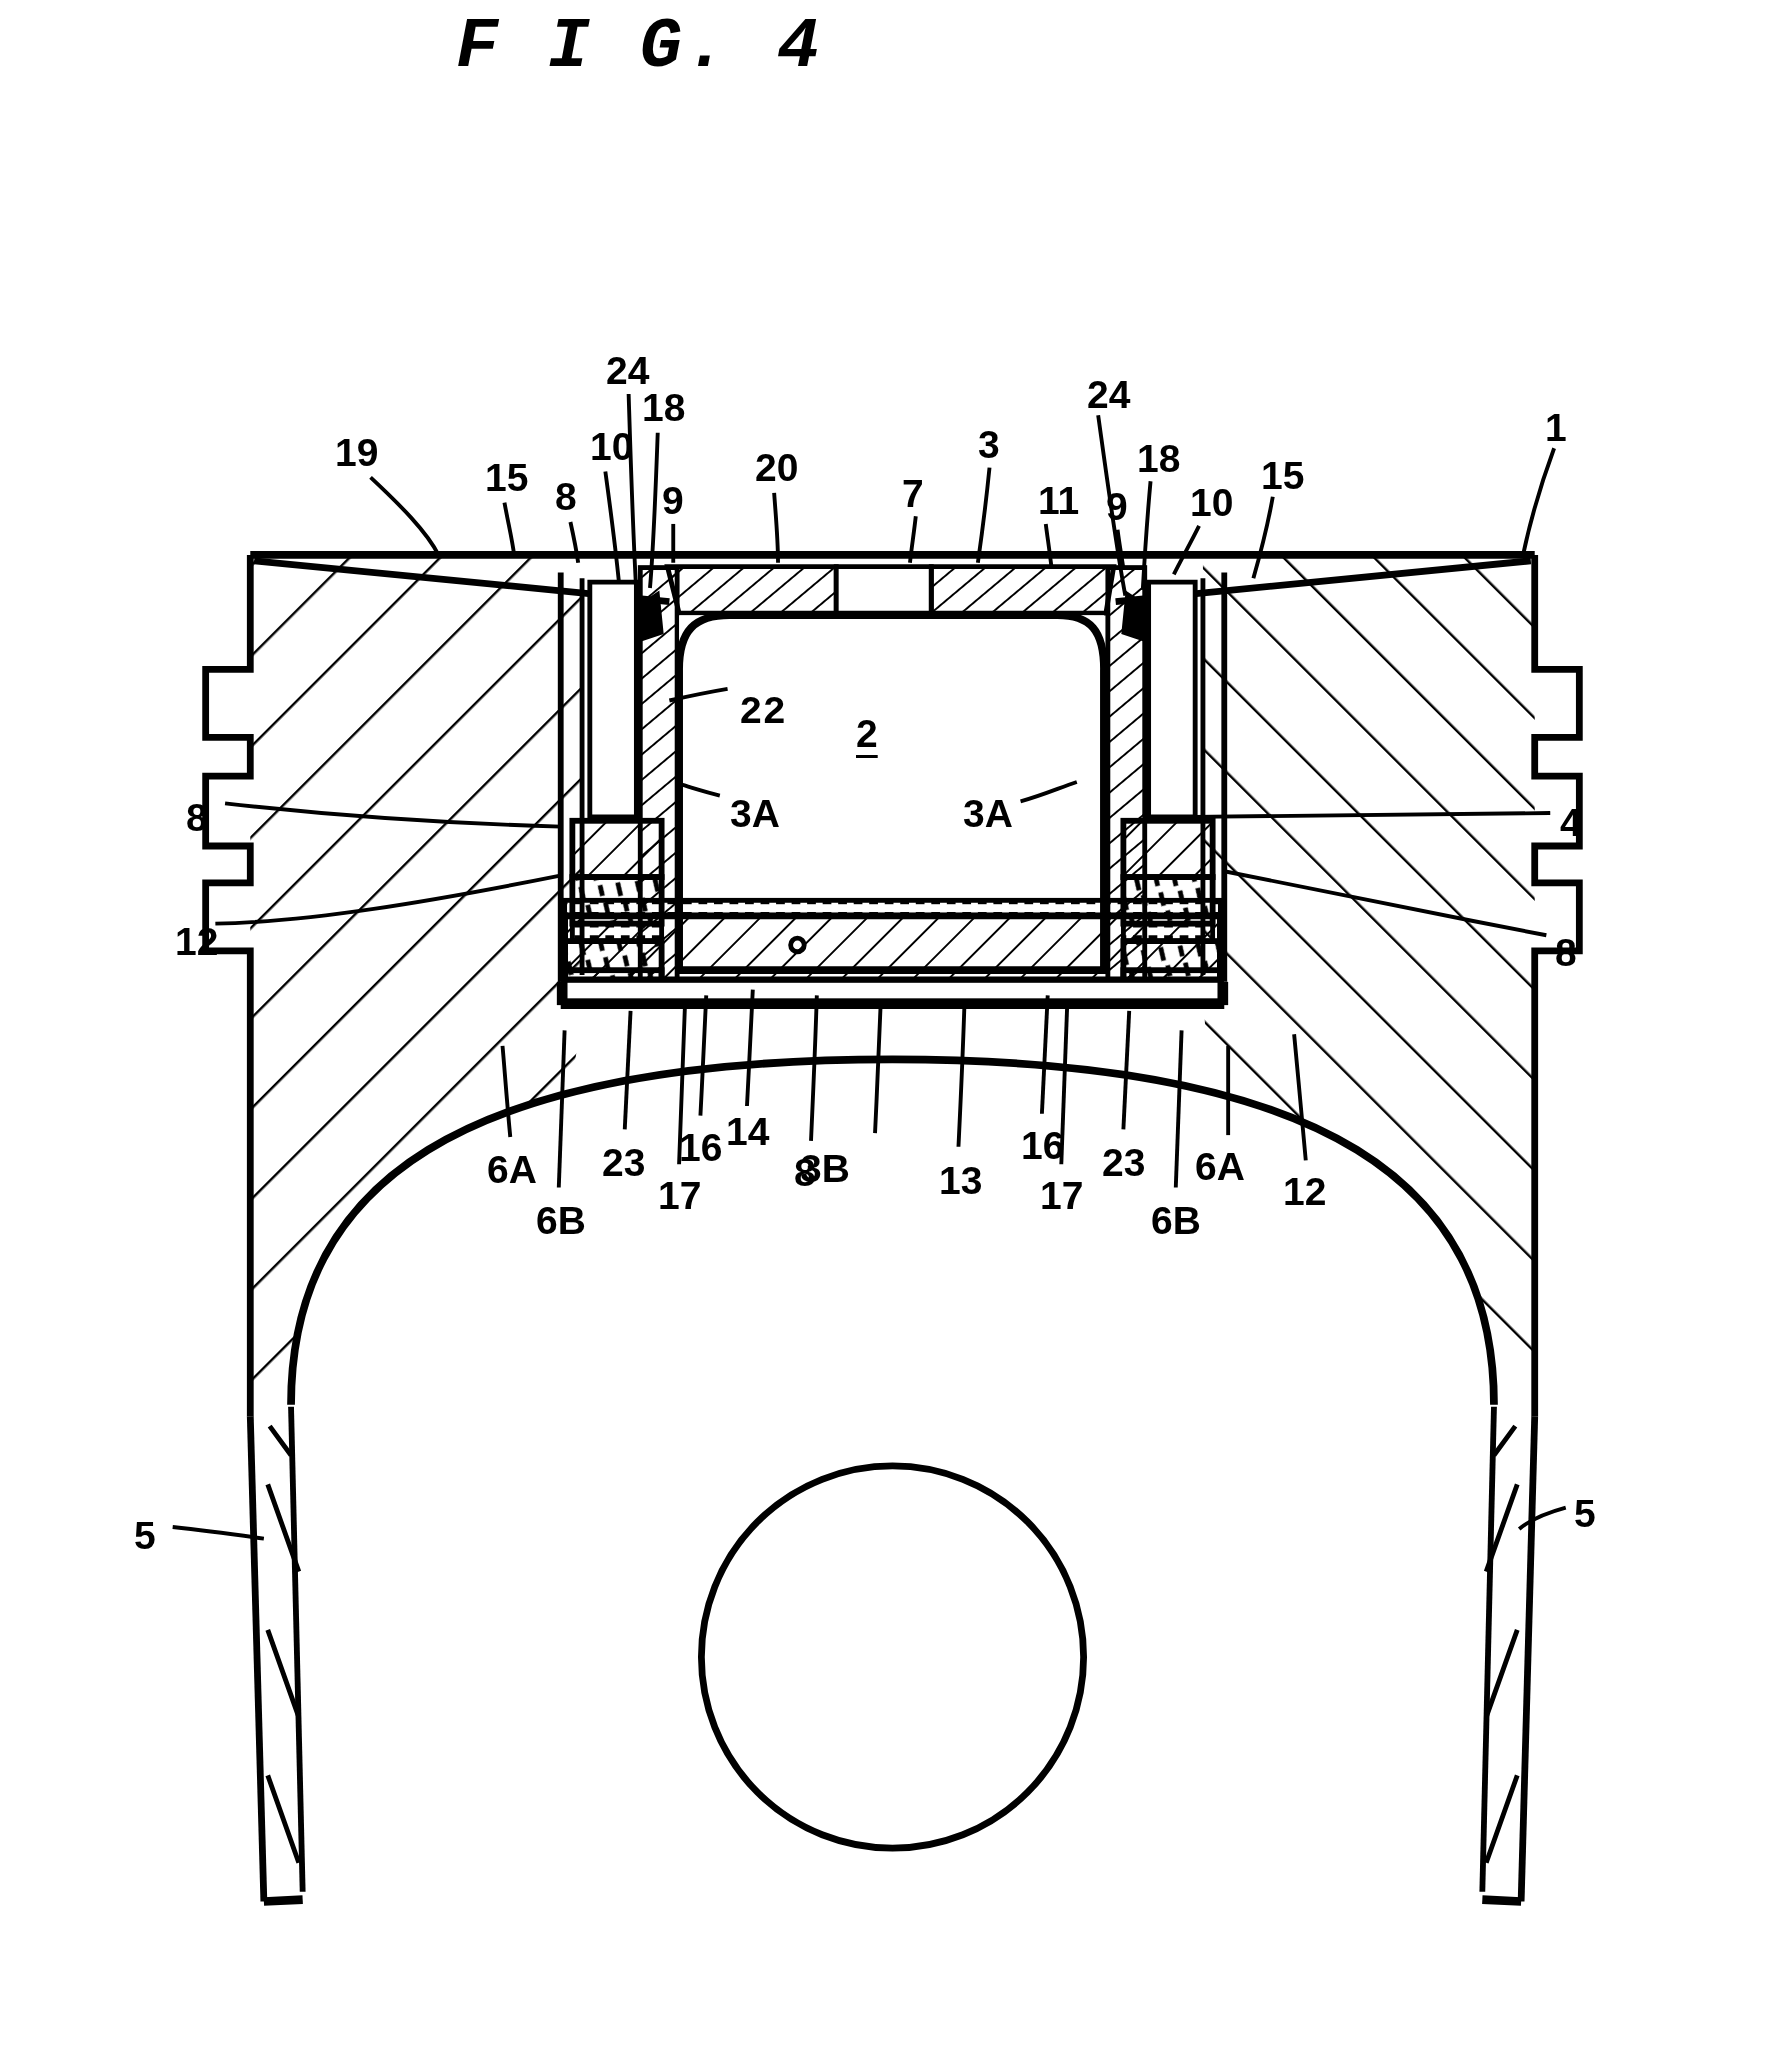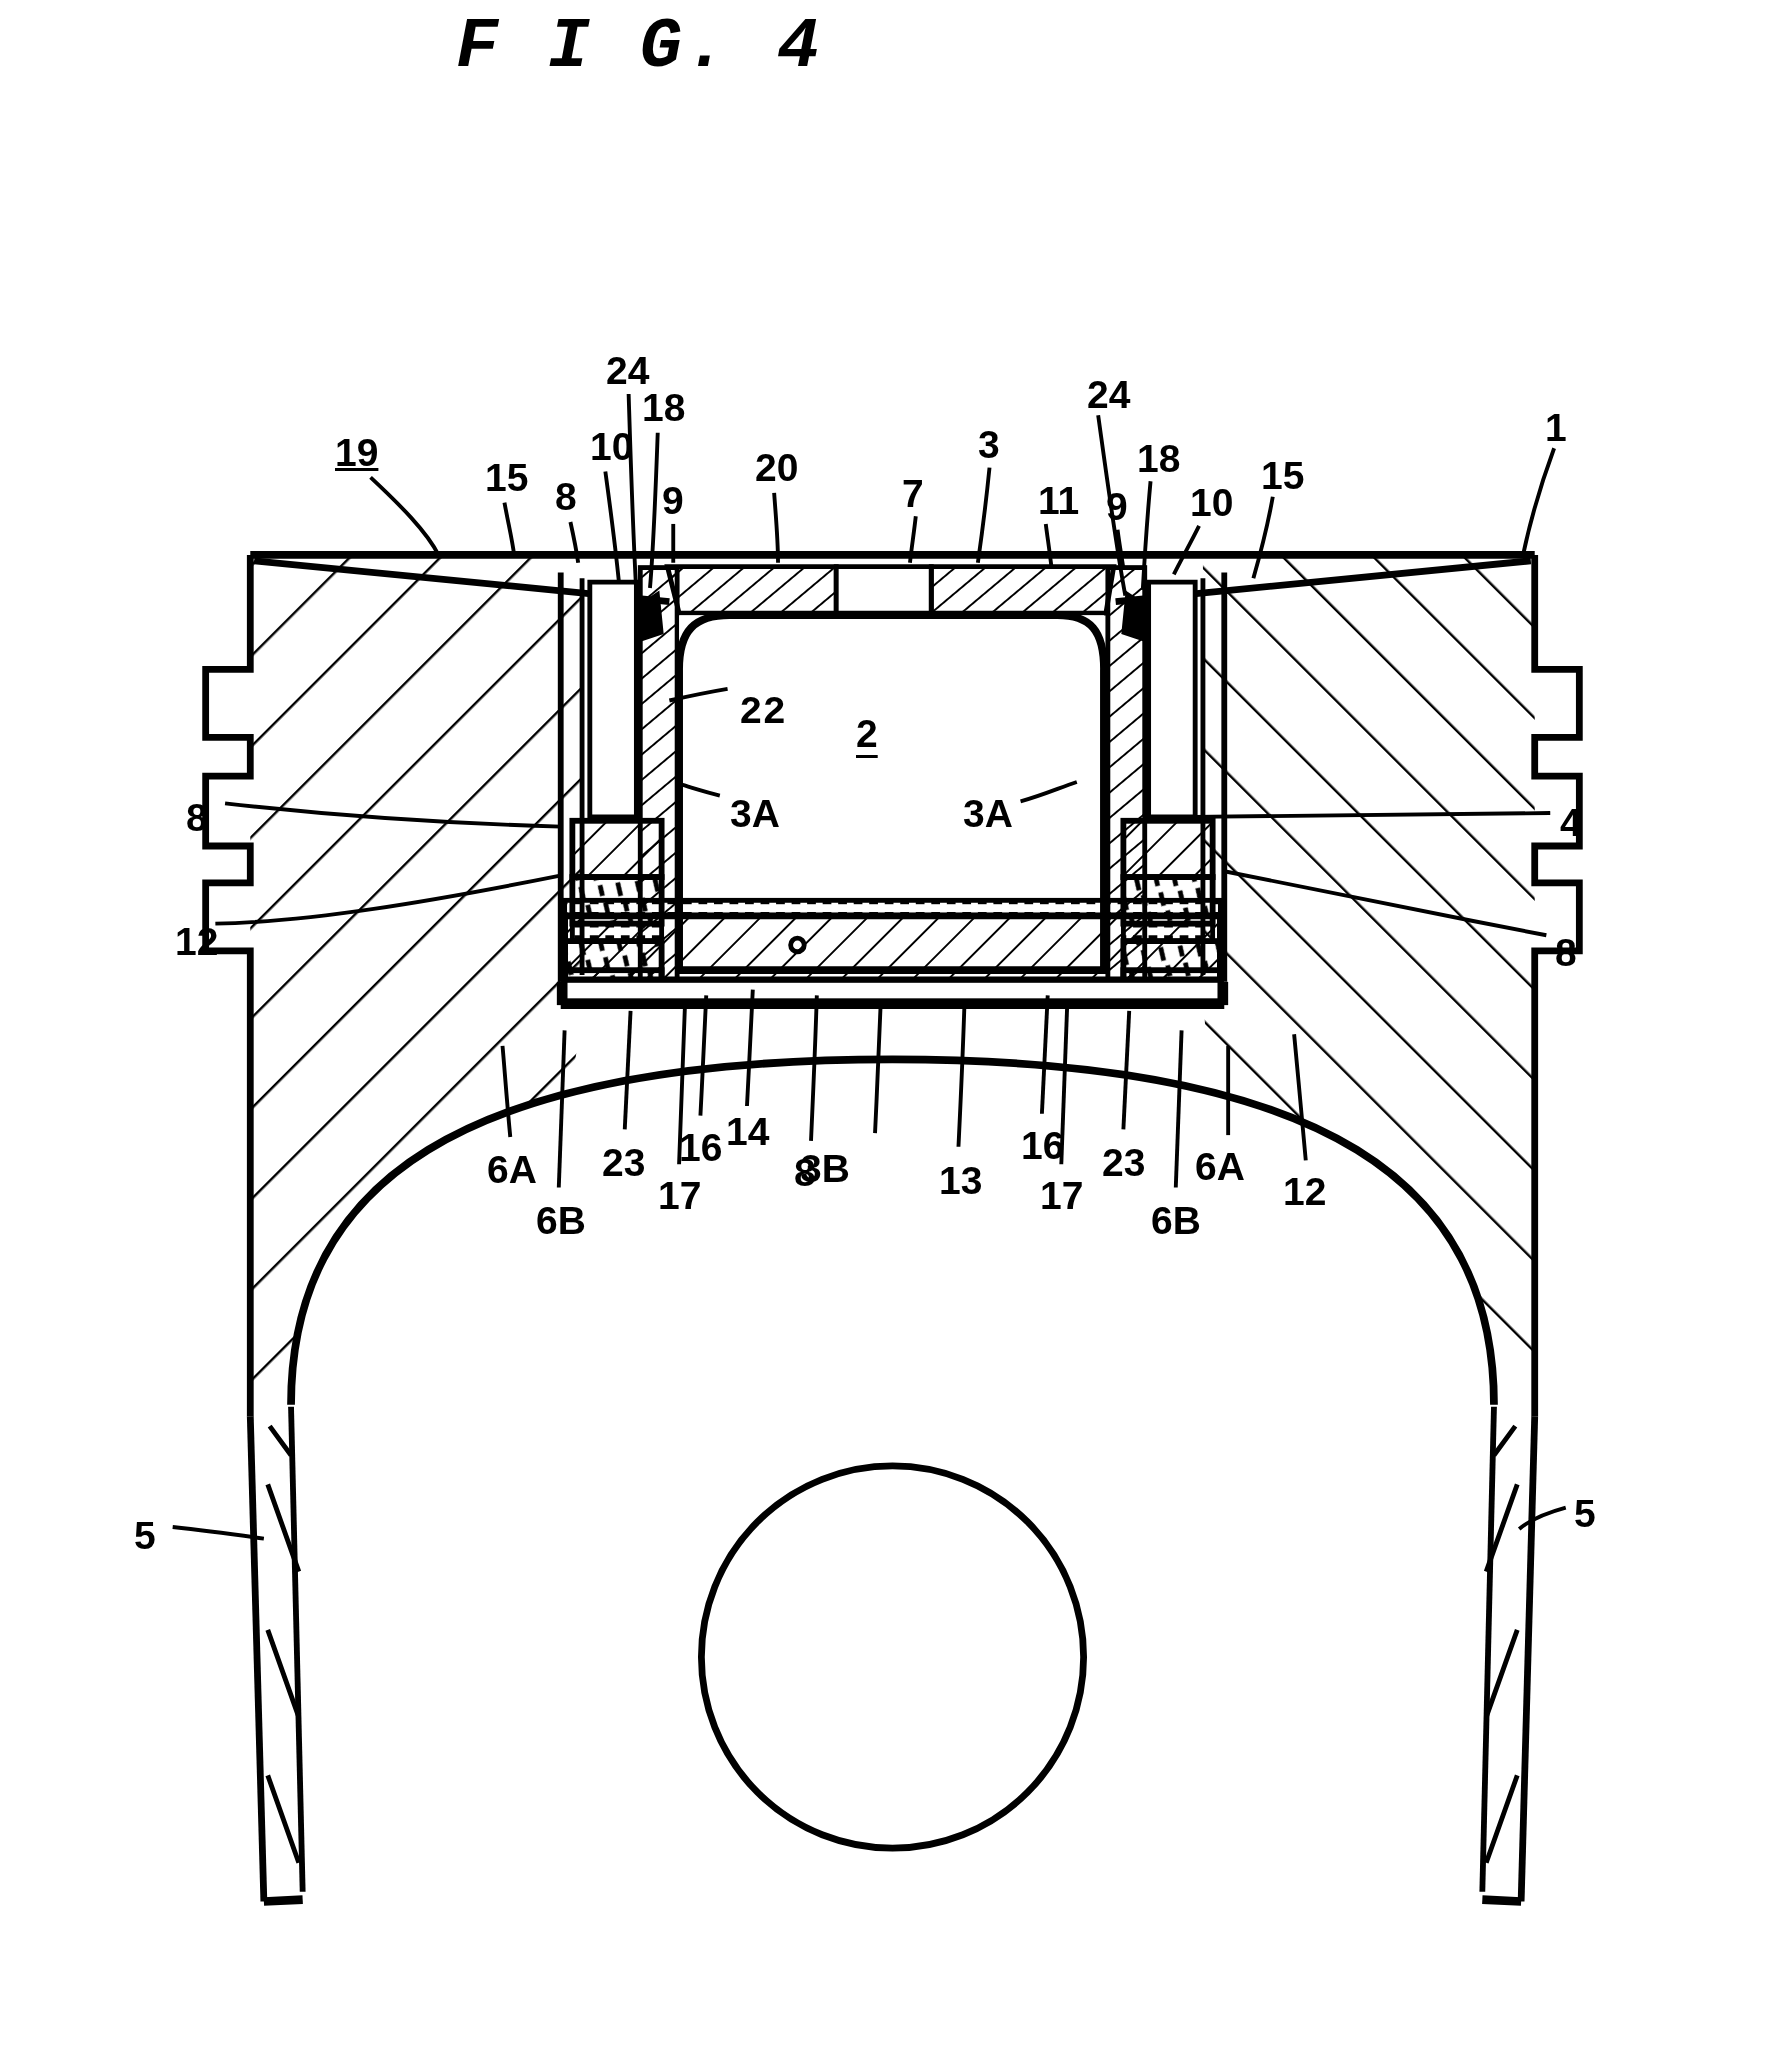--- a/index.html
+++ b/index.html
@@ -215,7 +215,7 @@
 </svg>
 
 <div id="labels">
-    <div class="lbl" style="left: 335px; top: 433px; text-decoration: underline;">19</div>
+    <div class="lbl" style="left: 335px; top: 433px;">19</div>
     <div class="lbl" style="left: 485px; top: 458px;">15</div>
     <div class="lbl" style="left: 555px; top: 477px;">8</div>
     <div class="lbl" style="left: 590px; top: 427px;">10</div>

